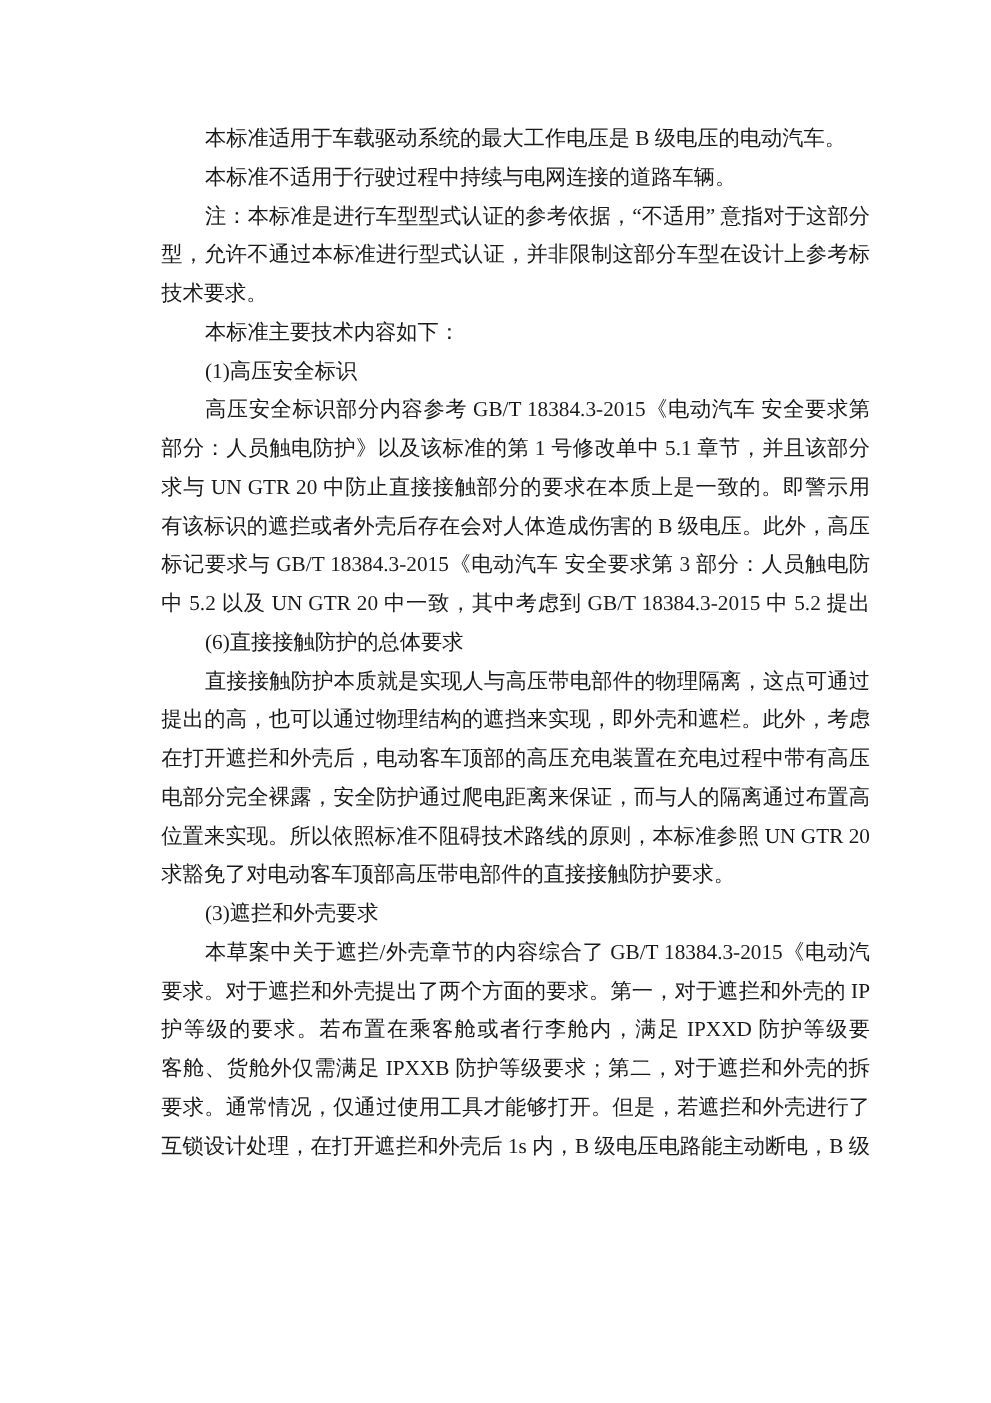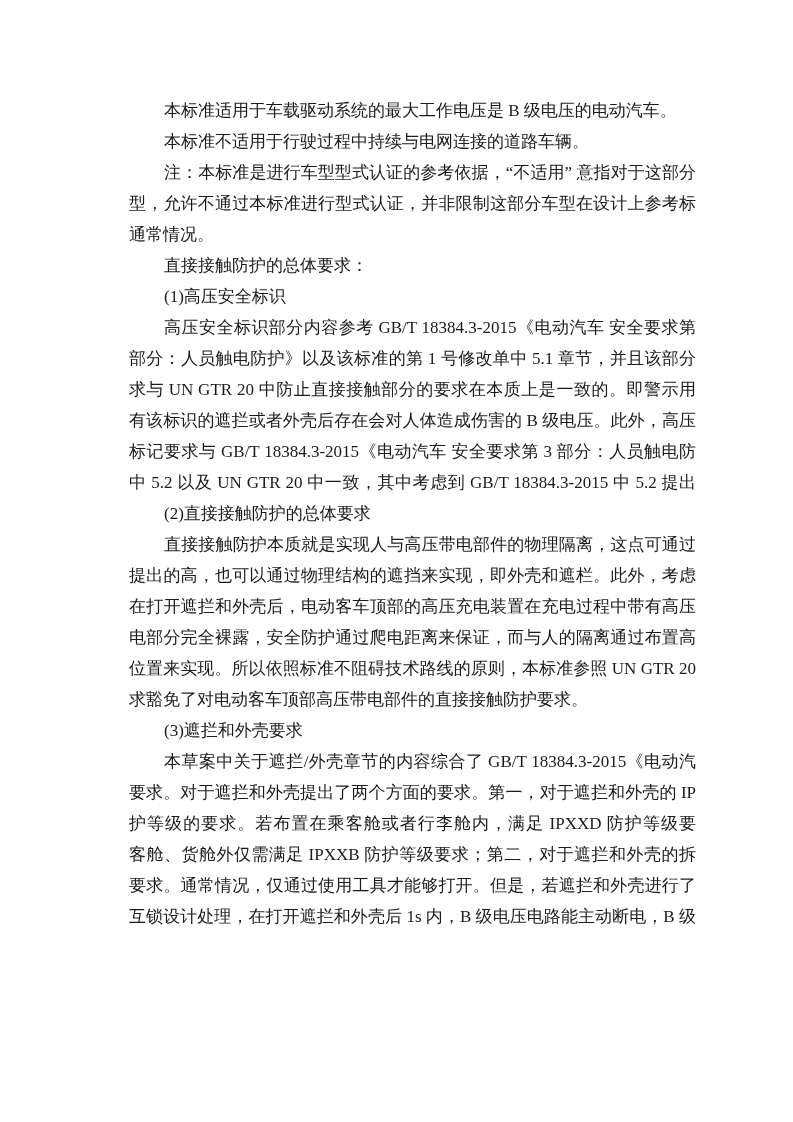--- a/index.html
+++ b/index.html
@@ -48,7 +48,7 @@
       <div class="line indent">本标准不适用于行驶过程中持续与电网连接的道路车辆。</div>
       <div class="line indent justify">注：本标准是进行车型型式认证的参考依据，“不适用” 意指对于这部分车</div>
       <div class="line justify">型，允许不通过本标准进行型式认证，并非限制这部分车型在设计上参考标准的</div>
-      <div class="line">通常情况。</div>
+      <div class="line">技术要求。</div>
       <div class="line indent">直接接触防护的总体要求：</div>
       <div class="line indent">(1)高压安全标识</div>
       <div class="line indent justify">高压安全标识部分内容参考 GB/T  18384.3-2015《电动汽车 安全要求第 3</div>

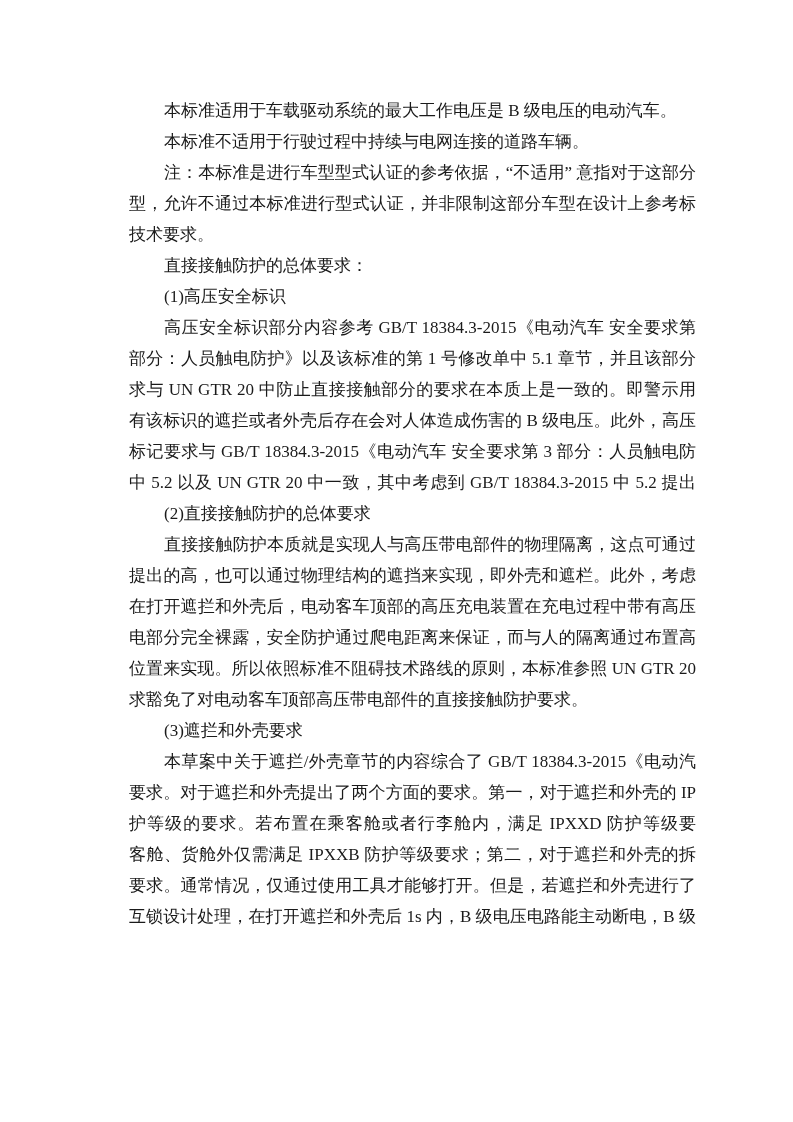--- a/index.html
+++ b/index.html
@@ -49,7 +49,7 @@
       <div class="line indent justify">注：本标准是进行车型型式认证的参考依据，“不适用” 意指对于这部分车</div>
       <div class="line justify">型，允许不通过本标准进行型式认证，并非限制这部分车型在设计上参考标准的</div>
       <div class="line">技术要求。</div>
-      <div class="line indent">直接接触防护的总体要求：</div>
+      <div class="line indent">本标准主要技术内容如下：</div>
       <div class="line indent">(1)高压安全标识</div>
       <div class="line indent justify">高压安全标识部分内容参考 GB/T  18384.3-2015《电动汽车 安全要求第 3</div>
       <div class="line justify">部分：人员触电防护》以及该标准的第 1 号修改单中 5.1 章节，并且该部分的要</div>

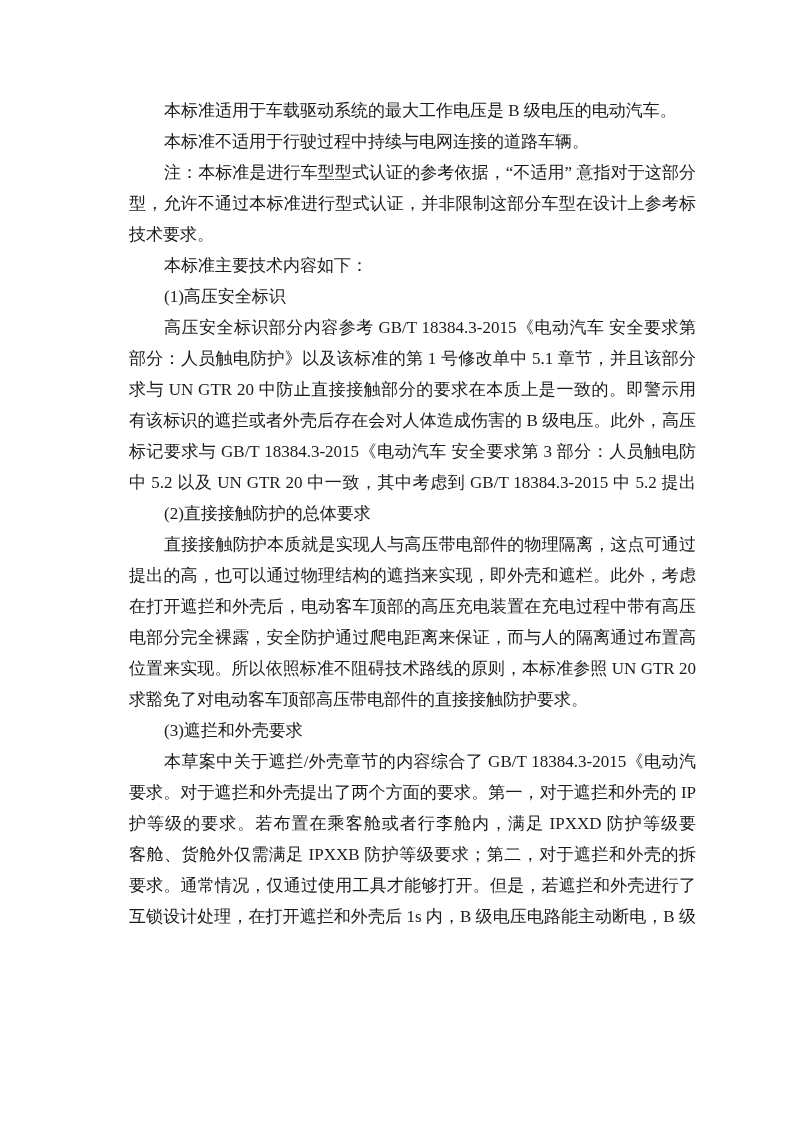--- a/index.html
+++ b/index.html
@@ -57,7 +57,7 @@
       <div class="line justify">有该标识的遮拦或者外壳后存在会对人体造成伤害的 B 级电压。此外，高压电线</div>
       <div class="line justify">标记要求与 GB/T 18384.3-2015《电动汽车 安全要求第 3 部分：人员触电防护》</div>
       <div class="line justify">中 5.2 以及 UN GTR 20 中一致，其中考虑到 GB/T 18384.3-2015 中 5.2 提出的高</div>
-      <div class="line indent">(2)直接接触防护的总体要求</div>
+      <div class="line indent">(6)直接接触防护的总体要求</div>
       <div class="line indent justify">直接接触防护本质就是实现人与高压带电部件的物理隔离，这点可通过绝缘</div>
       <div class="line justify">提出的高，也可以通过物理结构的遮挡来实现，即外壳和遮栏。此外，考虑到电</div>
       <div class="line justify">在打开遮拦和外壳后，电动客车顶部的高压充电装置在充电过程中带有高压且带</div>

